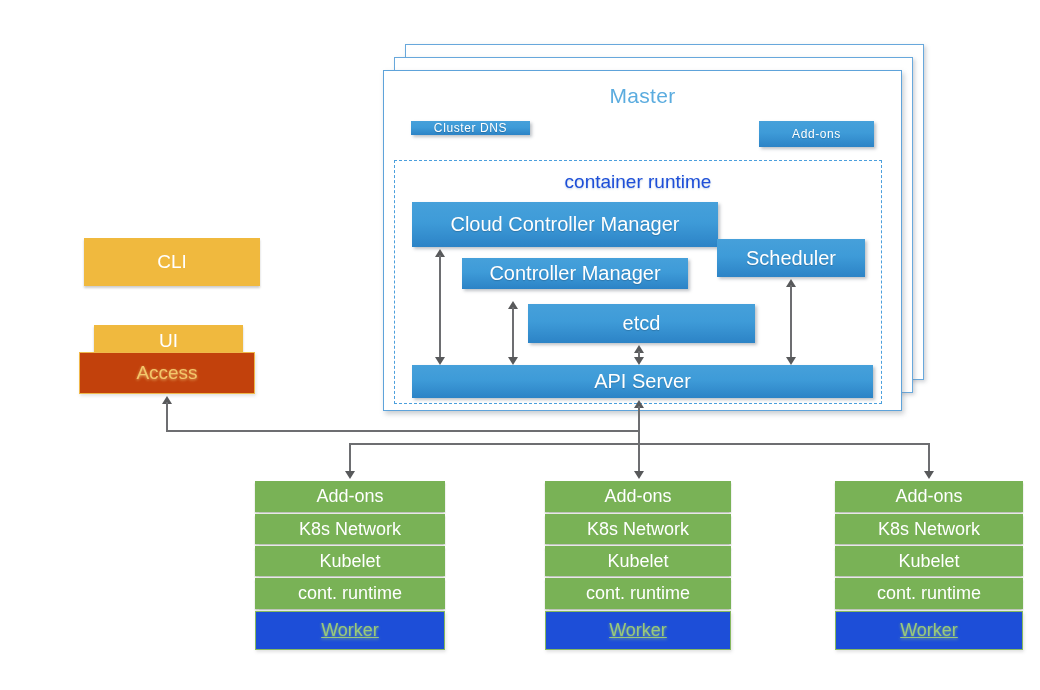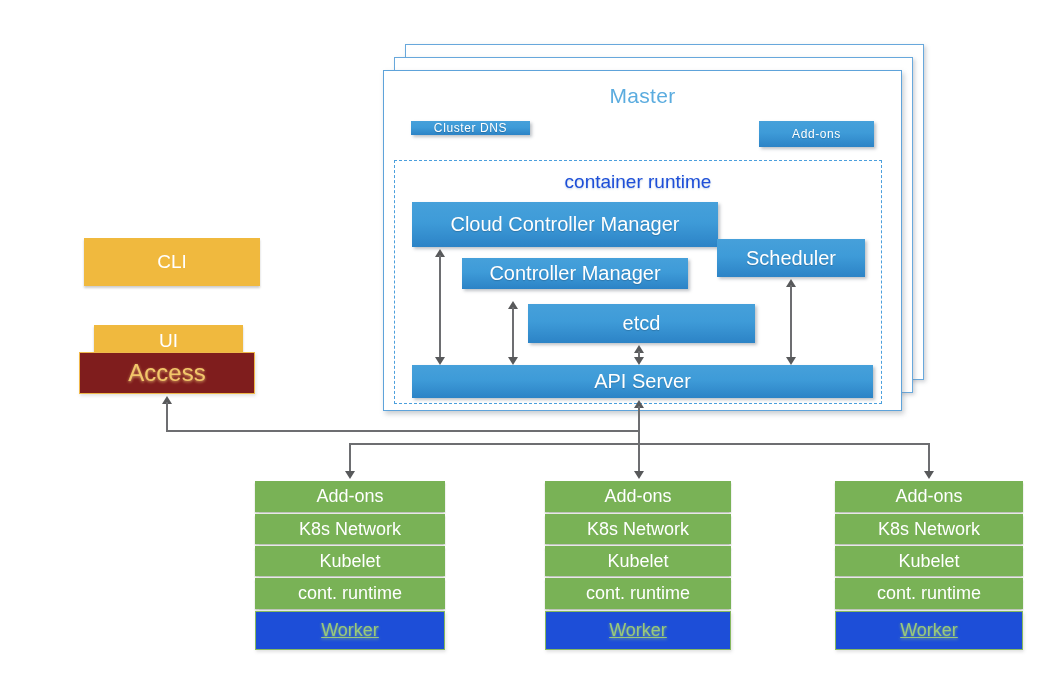--- a/index.html
+++ b/index.html
@@ -37,8 +37,8 @@
   .orangebar{background:#f0b93e;color:#ffffff;font-size:19px;
              display:flex;align-items:center;justify-content:center;
              box-shadow:0 2px 2px rgba(130,130,130,.40);white-space:nowrap;}
-  .access-foot{background:#7f1d1d;border:1.3px solid #efb84a;
-               color:#f3c76a;font-size:24px;
+  .access-foot{background:#c2410c;border:1.3px solid #efb84a;
+               color:#f3c76a;font-size:19px;
                display:flex;align-items:center;justify-content:center;
                text-shadow:0 1px 3px rgba(235,195,120,.85);
                box-shadow:1px 2px 3px rgba(150,150,150,.28);white-space:nowrap;}

